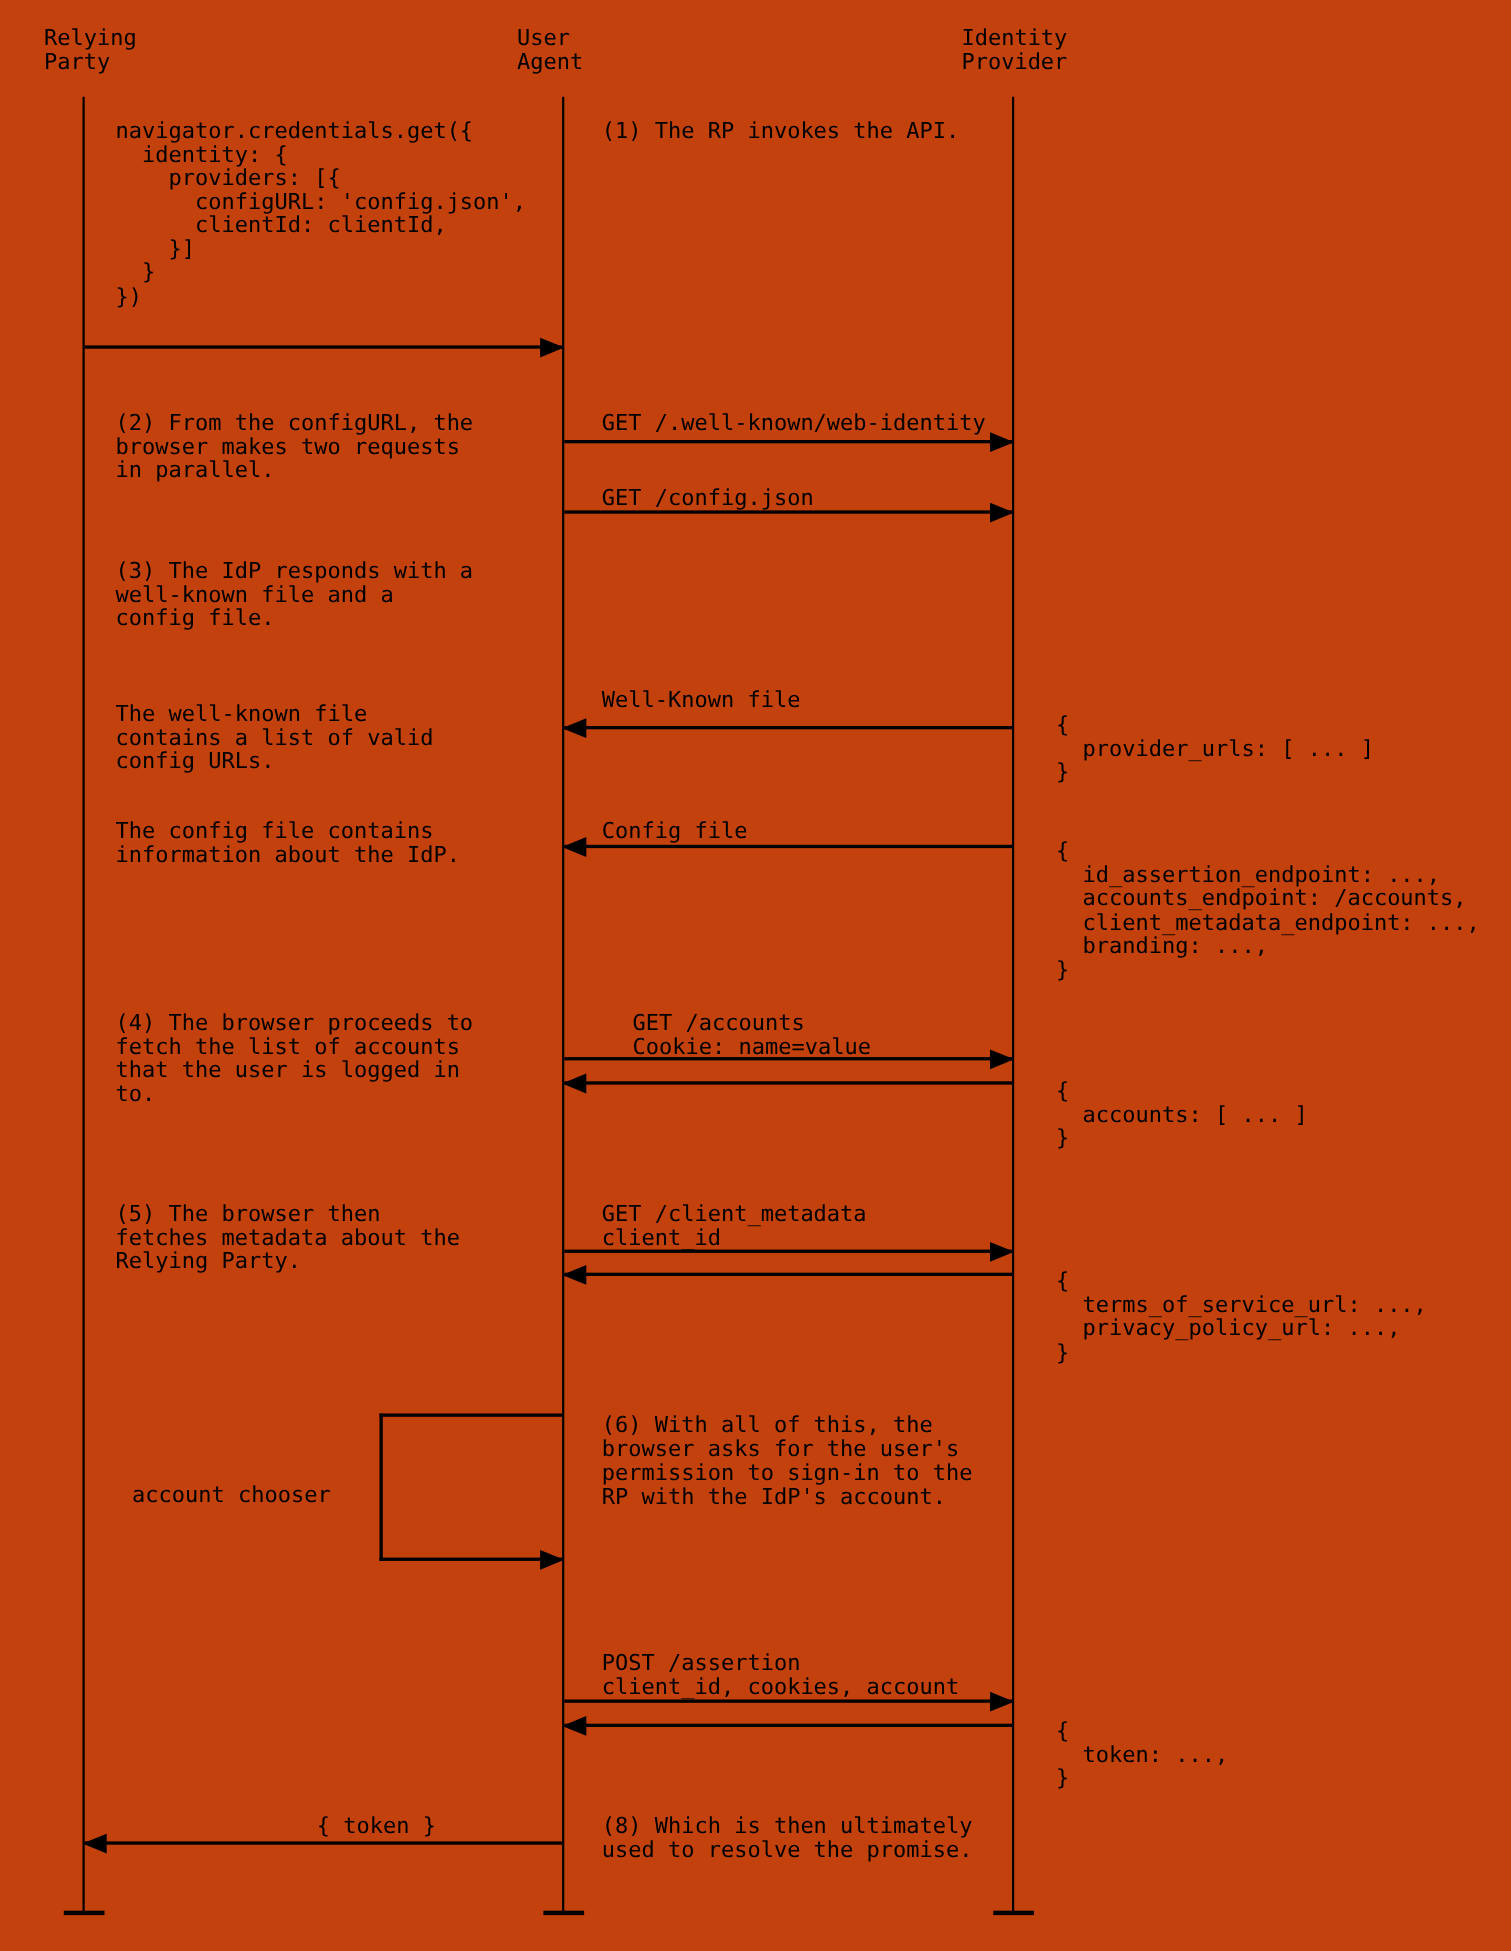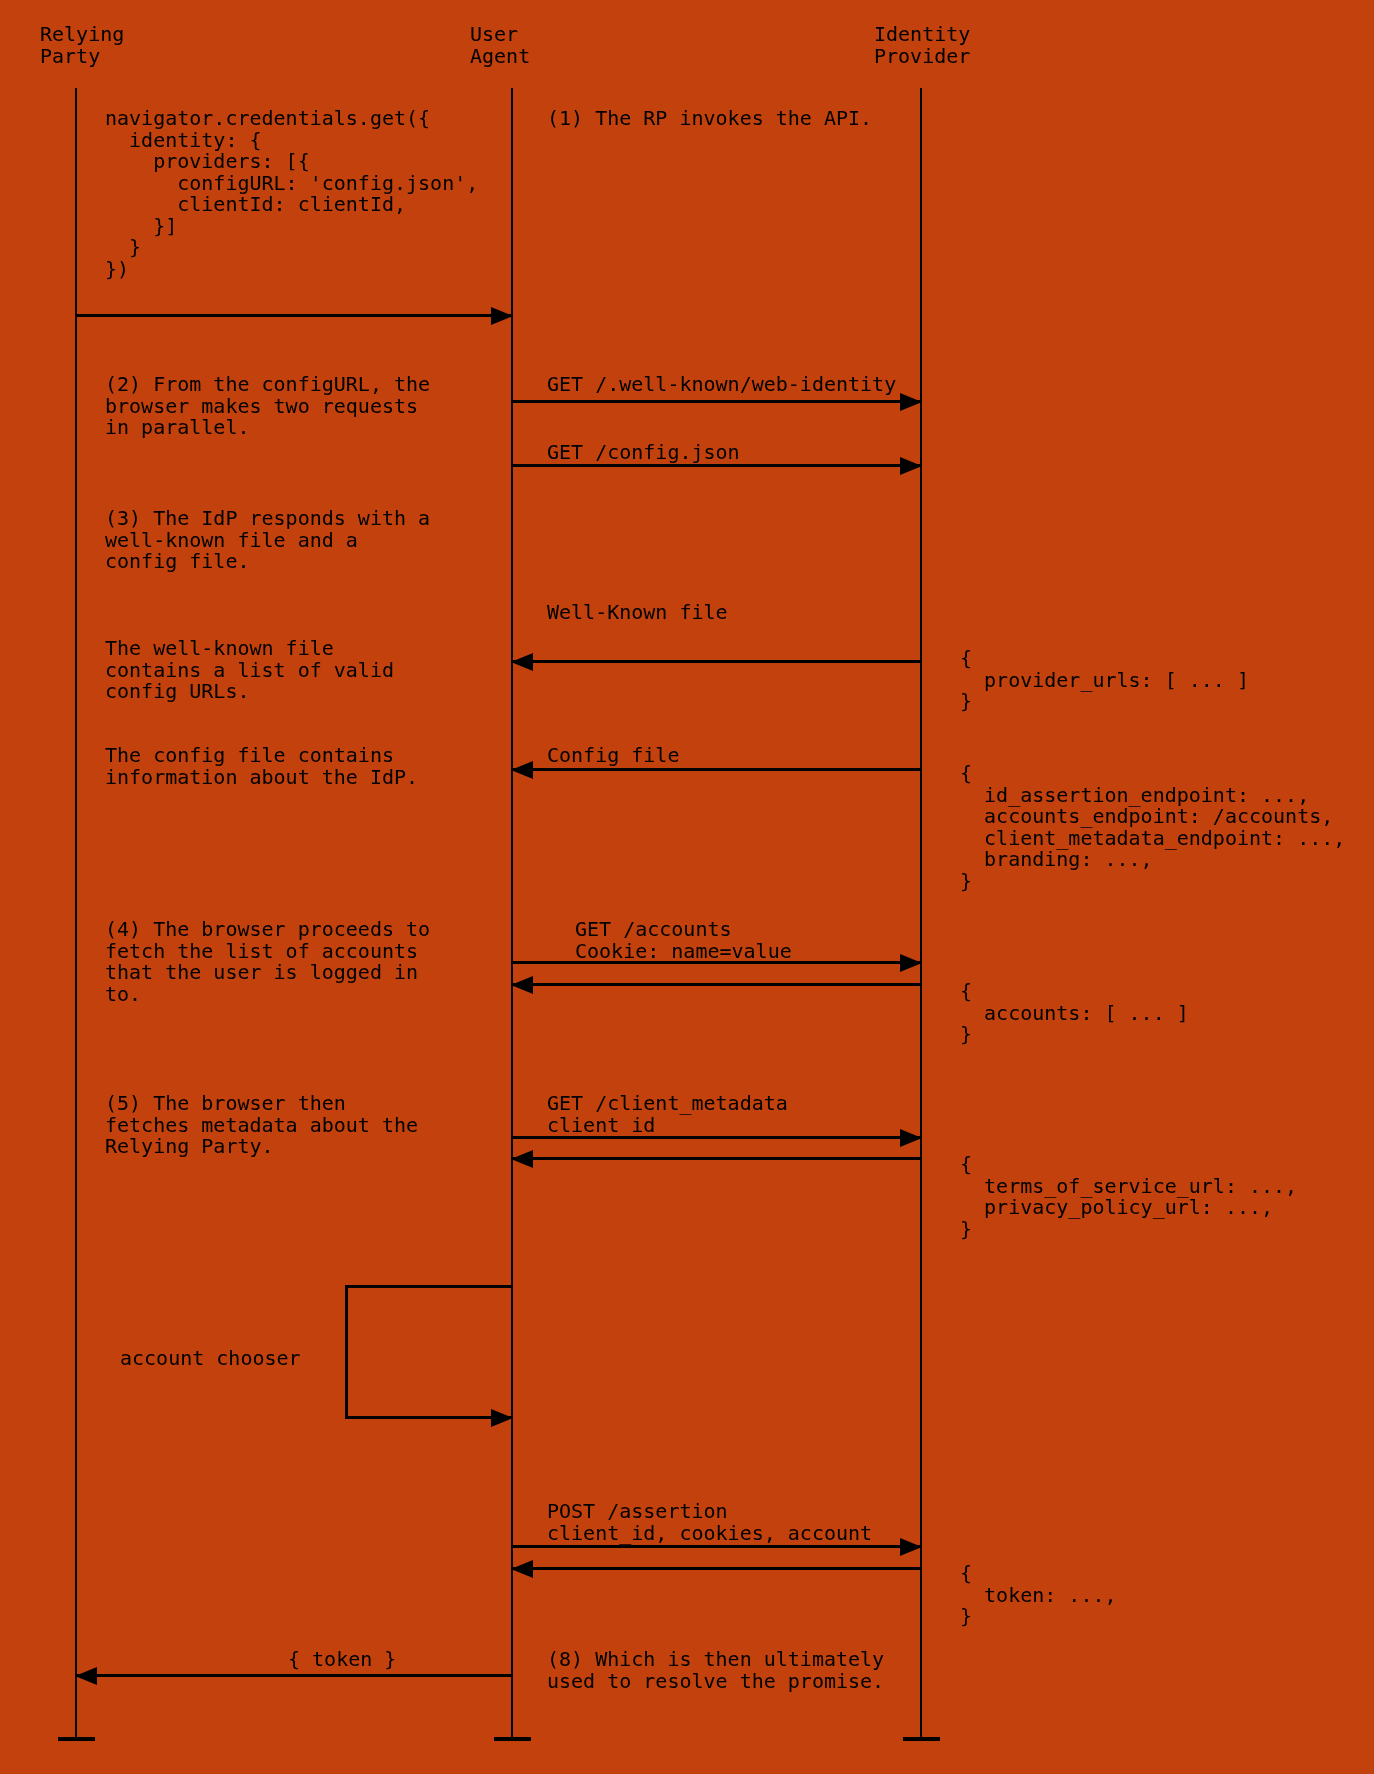--- a/index.html
+++ b/index.html
@@ -117,7 +117,7 @@
   <pre class="t" style="left:105px; top:638px;">The well-known file
 contains a list of valid
 config URLs.</pre>
-  <pre class="t" style="left:547px; top:602px;">Well-Known file</pre>
+  <pre class="t" style="left:547px; top:626px;">Well-Known file</pre>
   <div class="arrow dir-left" style="left:513px; top:660px; width:407px;">
       <i class="head"></i>
     </div>

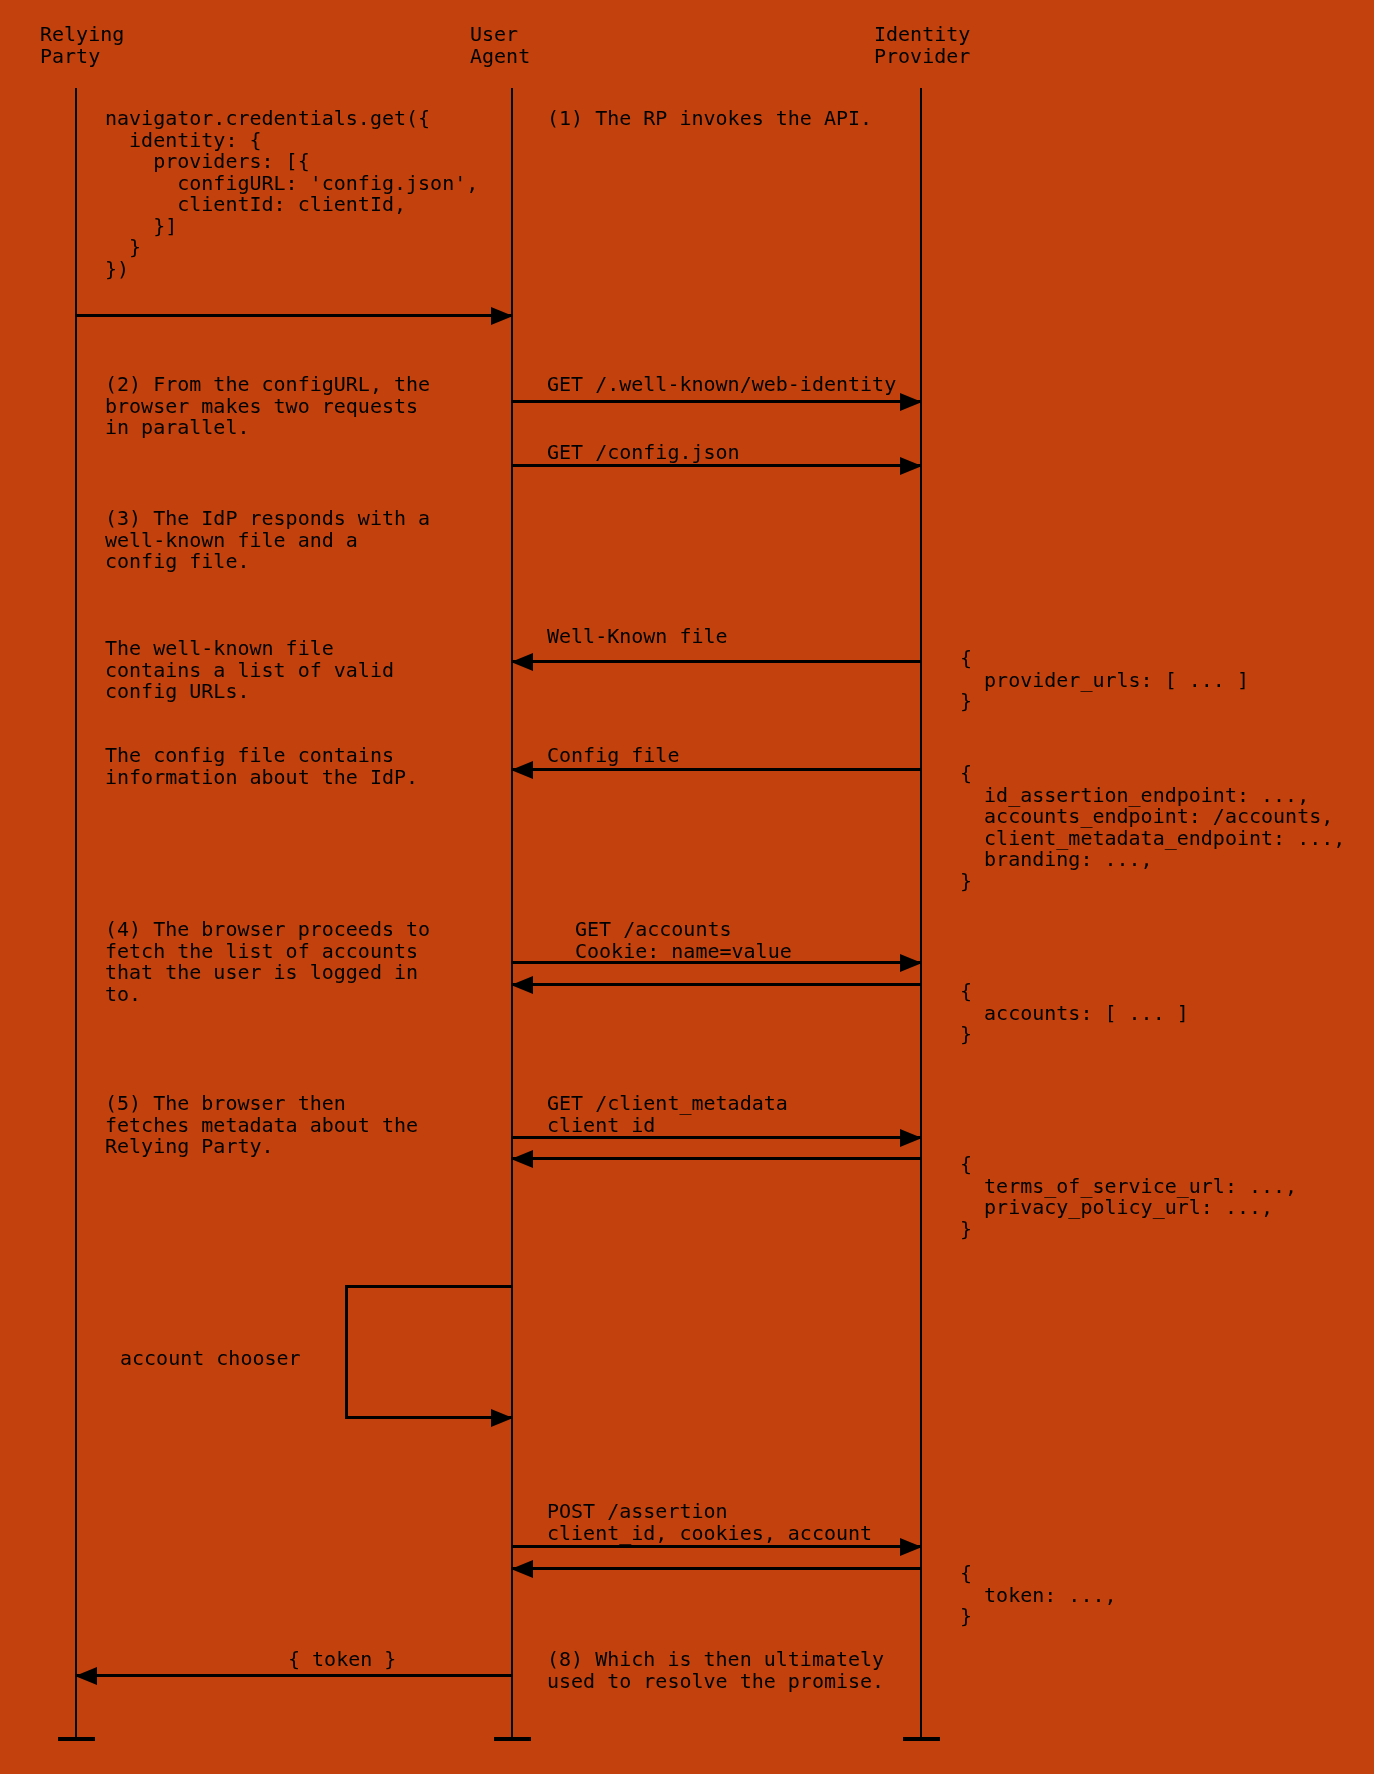--- a/index.html
+++ b/index.html
@@ -176,6 +176,10 @@
       <i class="head"></i>
     </div>
   <pre class="t" style="left:120px; top:1348px;">account chooser</pre>
+  <pre class="t" style="left:547px; top:1285px;">(6) With all of this, the
+browser asks for the user's
+permission to sign-in to the
+RP with the IdP's account.</pre>
 
   <pre class="t" style="left:547px; top:1501px;">POST /assertion
 client_id, cookies, account</pre>

